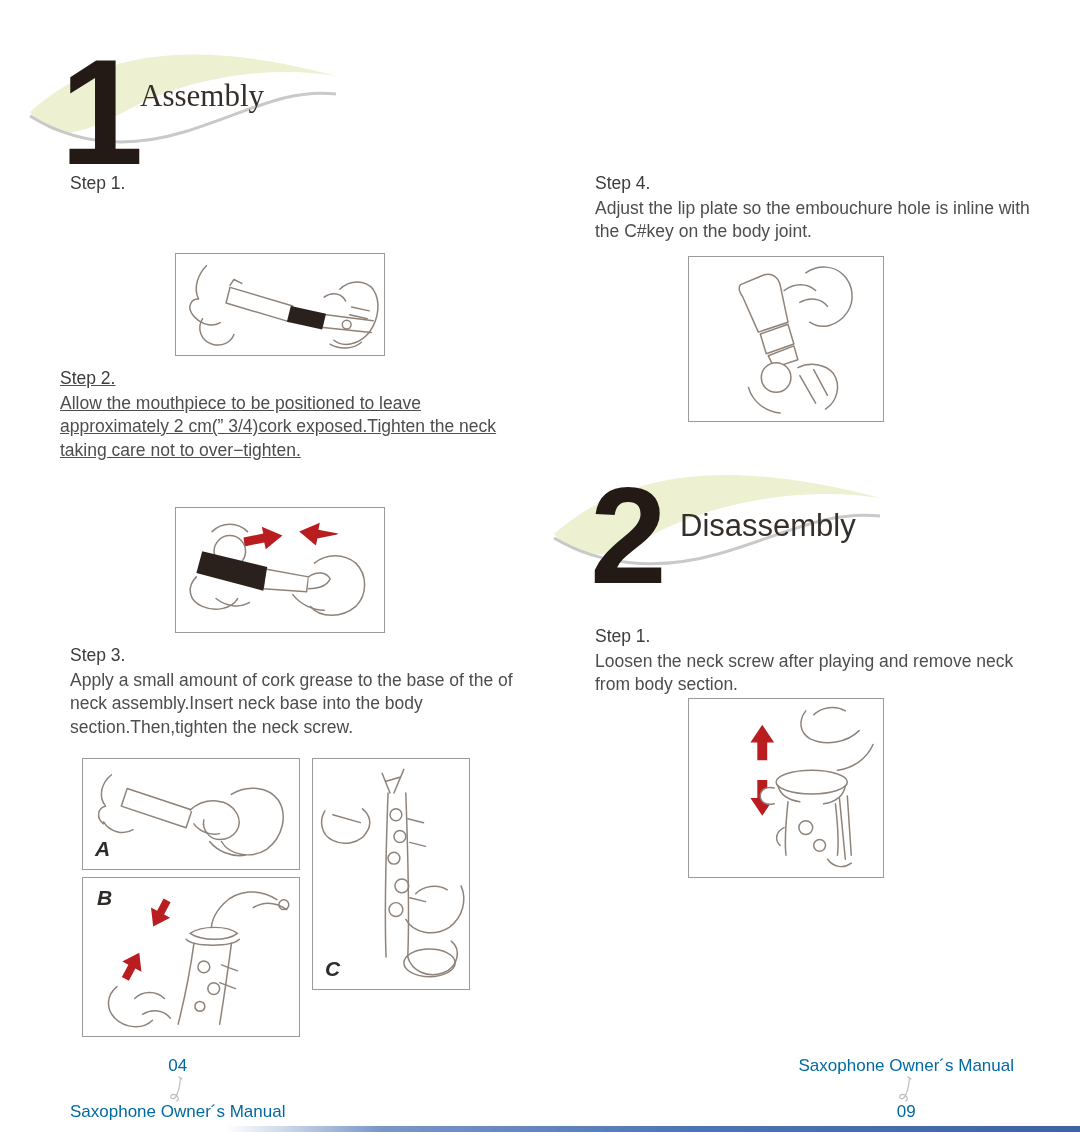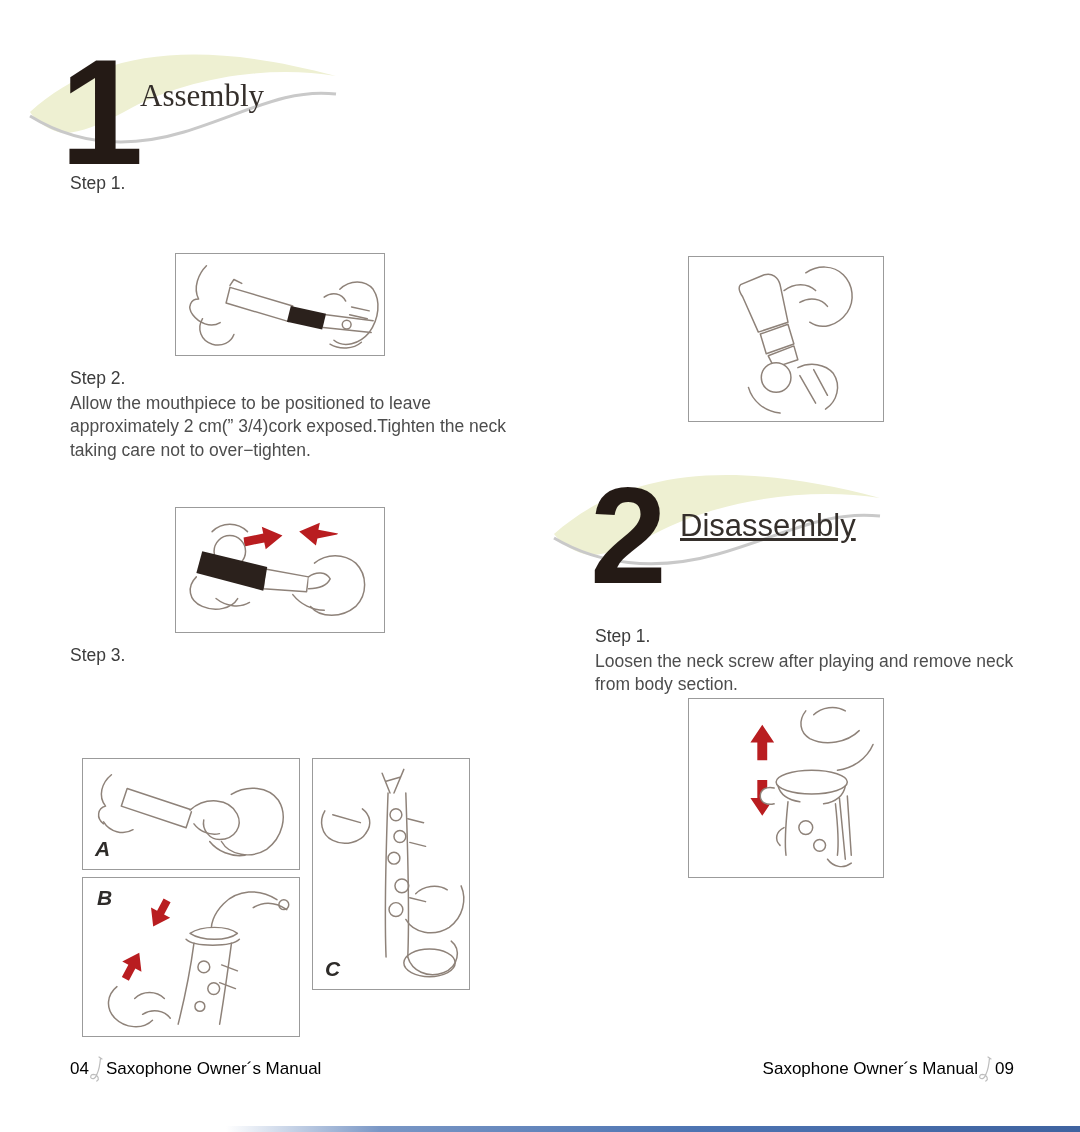--- a/index.html
+++ b/index.html
@@ -191,6 +191,10 @@
     <span class="fig-label bl">C</span>
   </figure>
 
+  <div class="step" id="step4">
+    <div class="step-label">Step 4.</div>
+    <p>Adjust the lip plate so the embouchure hole is inline with the C#key on the body joint.</p>
+  </div>
 
   <figure class="fig" id="fig-lip">
     <svg viewBox="0 0 196 166">

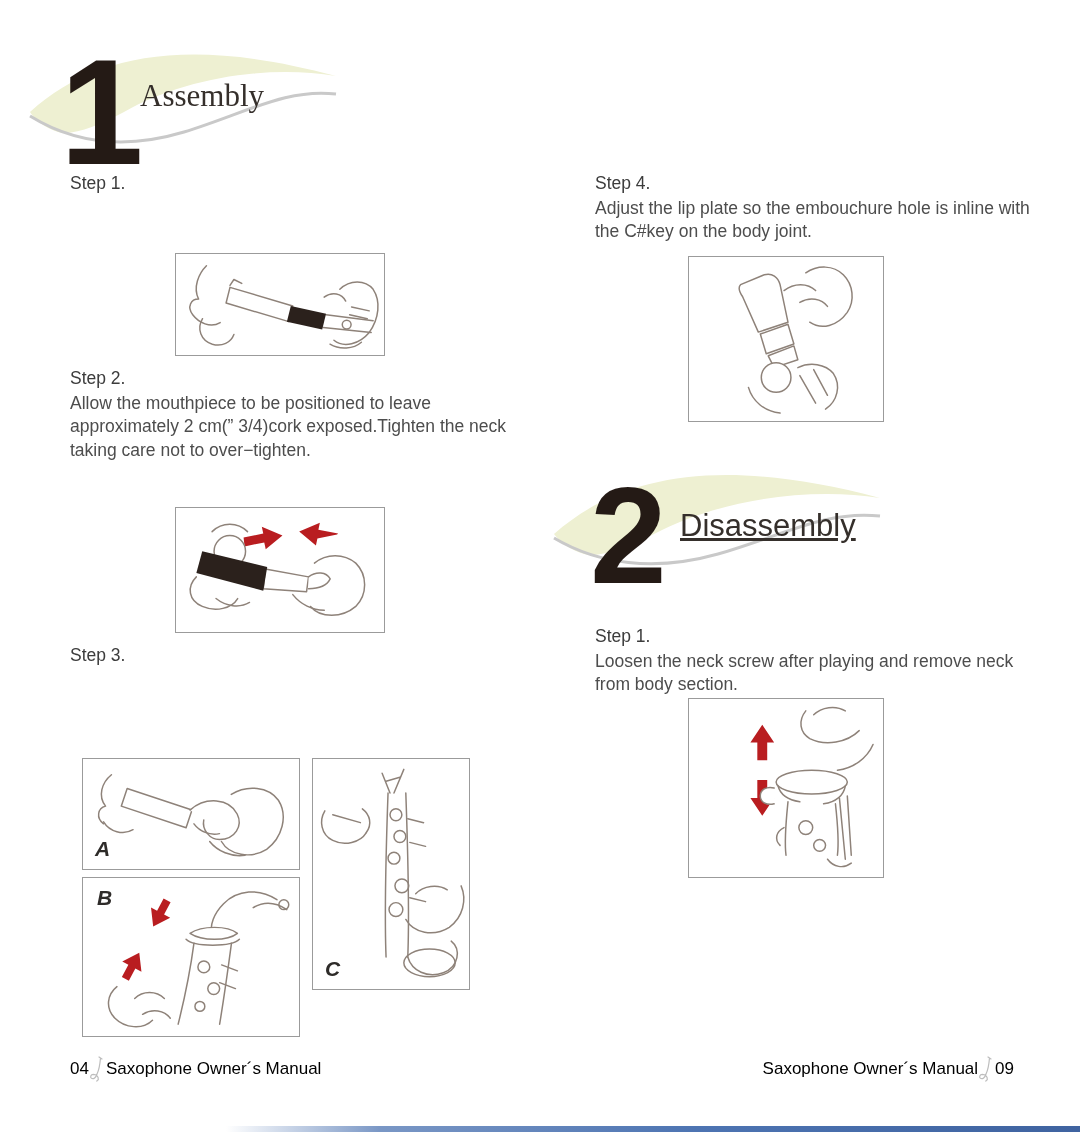--- a/index.html
+++ b/index.html
@@ -28,7 +28,7 @@
   .step .step-label{color:#3c3c3c;margin:0 0 1px 0;}
   .step p{margin:0;}
   #step1{left:70px;top:172px;width:448px;}
-  #step2{left:70px;top:367px;width:452px;}
+  #step2{left:60px;top:367px;width:452px;text-decoration:underline;}
   #step3{left:70px;top:644px;width:456px;}
   #step4{left:595px;top:172px;width:458px;}
   #dstep1{left:595px;top:625px;width:458px;}

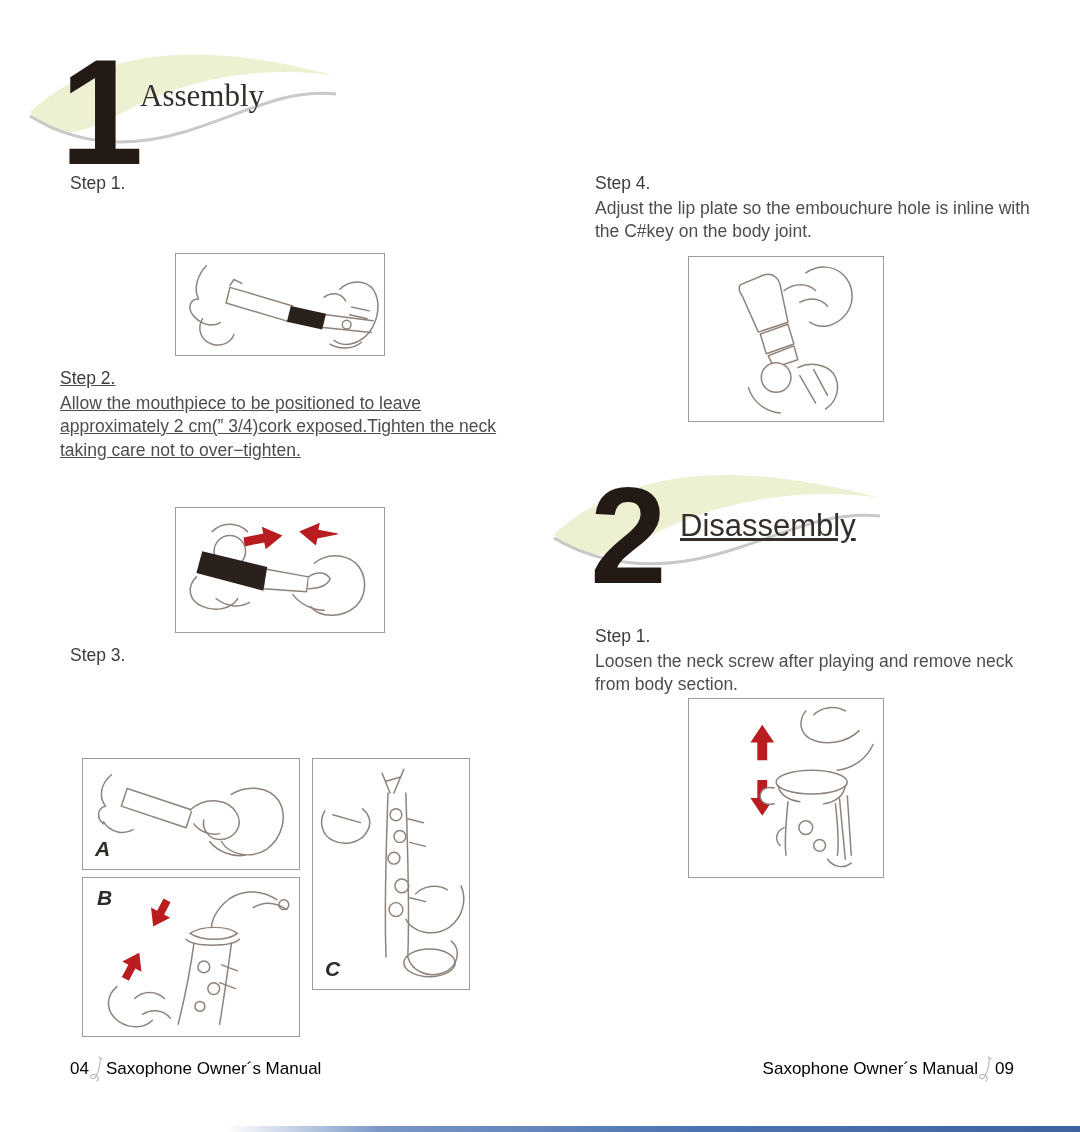--- a/index.html
+++ b/index.html
@@ -22,7 +22,7 @@
   #hdr-assembly .sec-title{left:112px;top:42px;font-family:Liberation Serif, serif;}
   #hdr-disassembly{left:552px;top:456px;width:330px;height:145px;}
   #hdr-disassembly .big-num{left:38px;top:26px;font-size:138px;}
-  #hdr-disassembly .sec-title{left:128px;top:52px;text-decoration:underline;}
+  #hdr-disassembly .sec-title{left:128px;top:52px;}
   
   .step{position:absolute;font-size:17.5px;line-height:23.5px;color:#4d4d4d;}
   .step .step-label{color:#3c3c3c;margin:0 0 1px 0;}

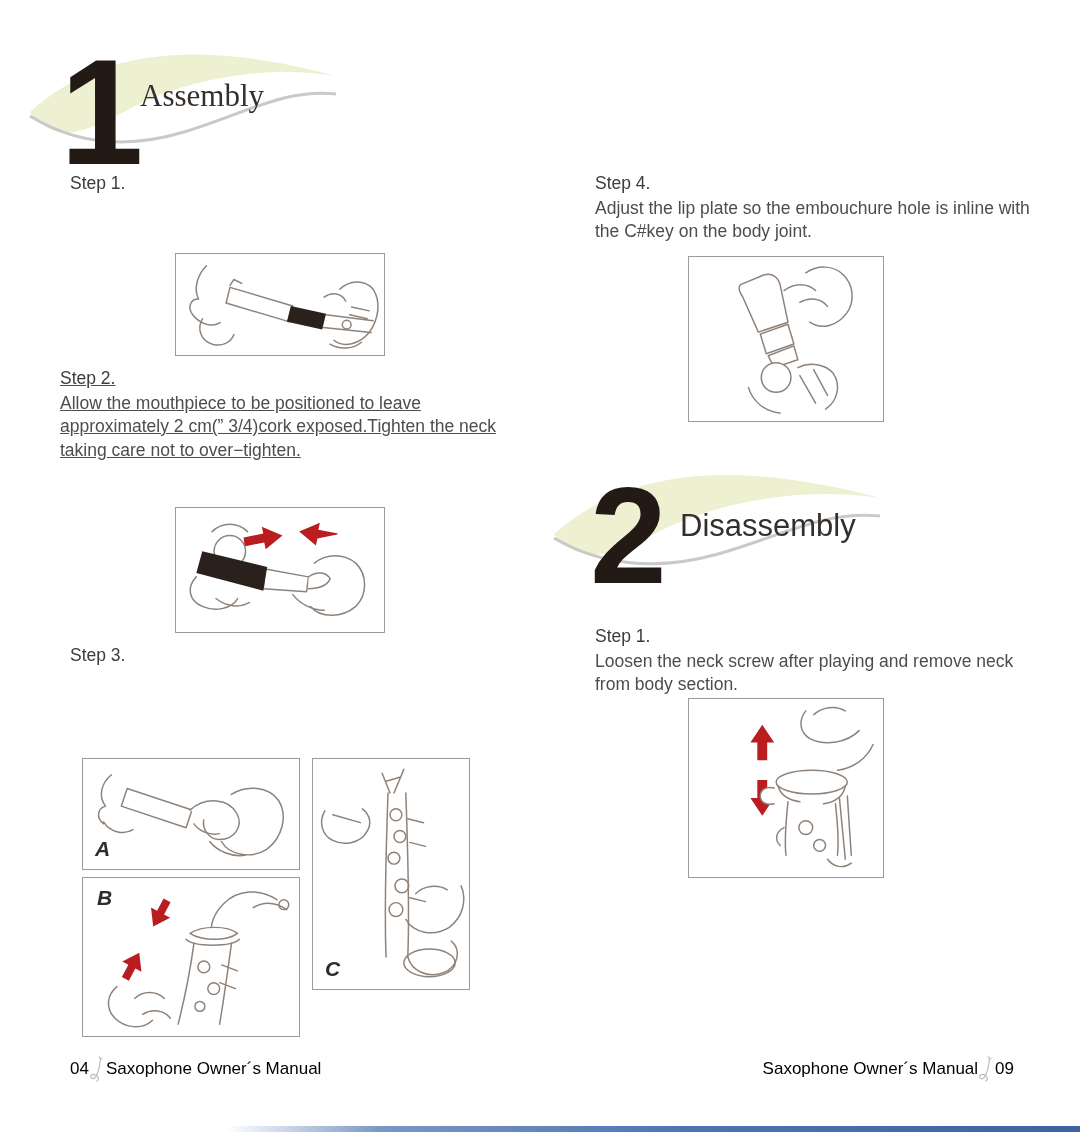--- a/index.html
+++ b/index.html
@@ -128,6 +128,7 @@
 
   <div class="step" id="step3">
     <div class="step-label">Step 3.</div>
+    <p>Apply a small amount of cork grease to the base of the of neck assembly.Insert neck base into the body section.Then,tighten the neck screw.</p>
   </div>
 
   <figure class="fig" id="fig-a">

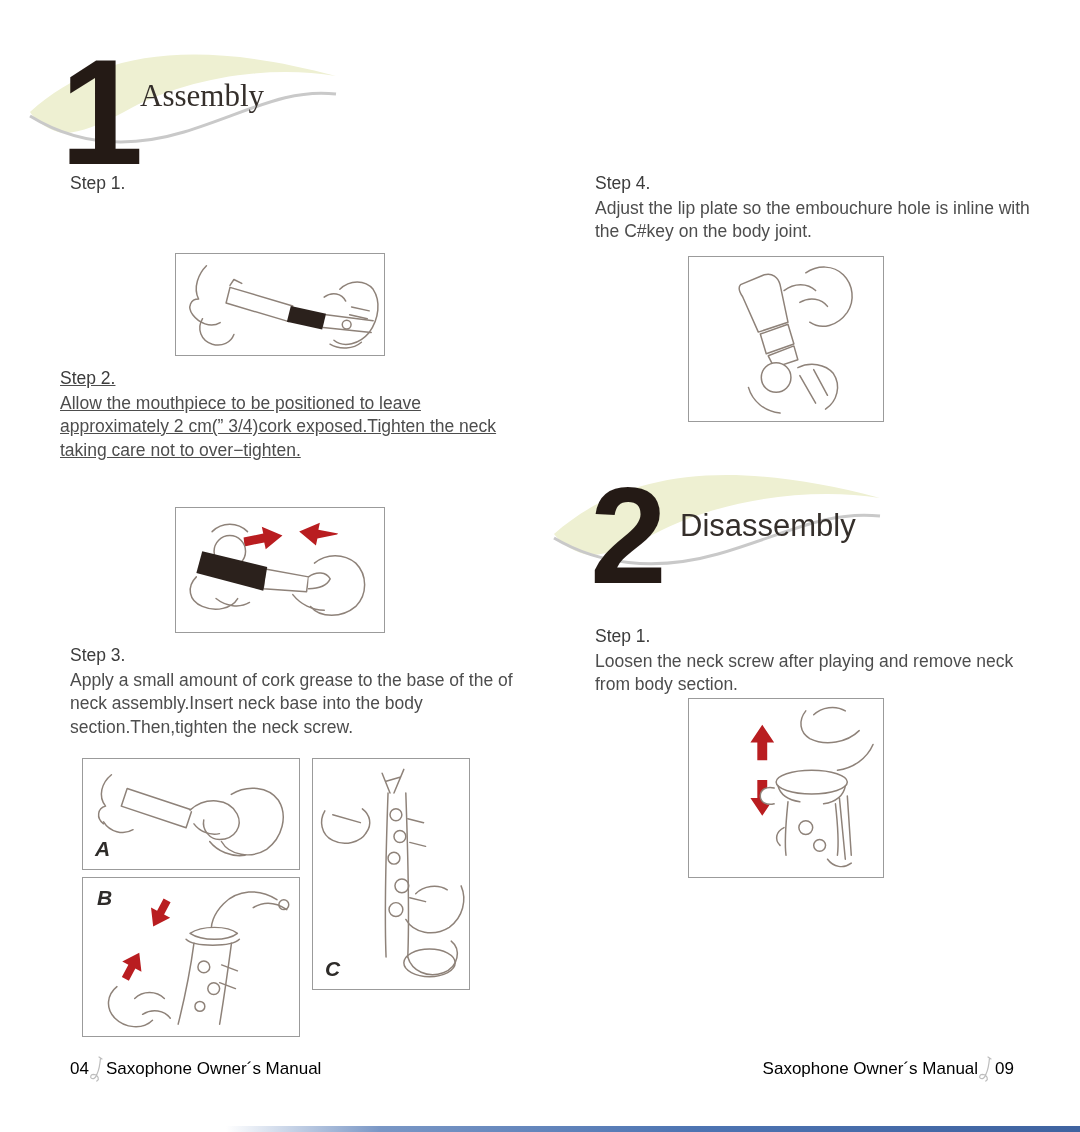--- a/index.html
+++ b/index.html
@@ -53,7 +53,7 @@
   
   .footer{
     position:absolute;top:1056px;display:flex;align-items:center;gap:0;
-    font-size:17px;color:#000000;
+    font-size:17px;color:#0369a1;flex-direction:column;
   }
   #footer-left{left:70px;}
   #footer-right{right:66px;}

